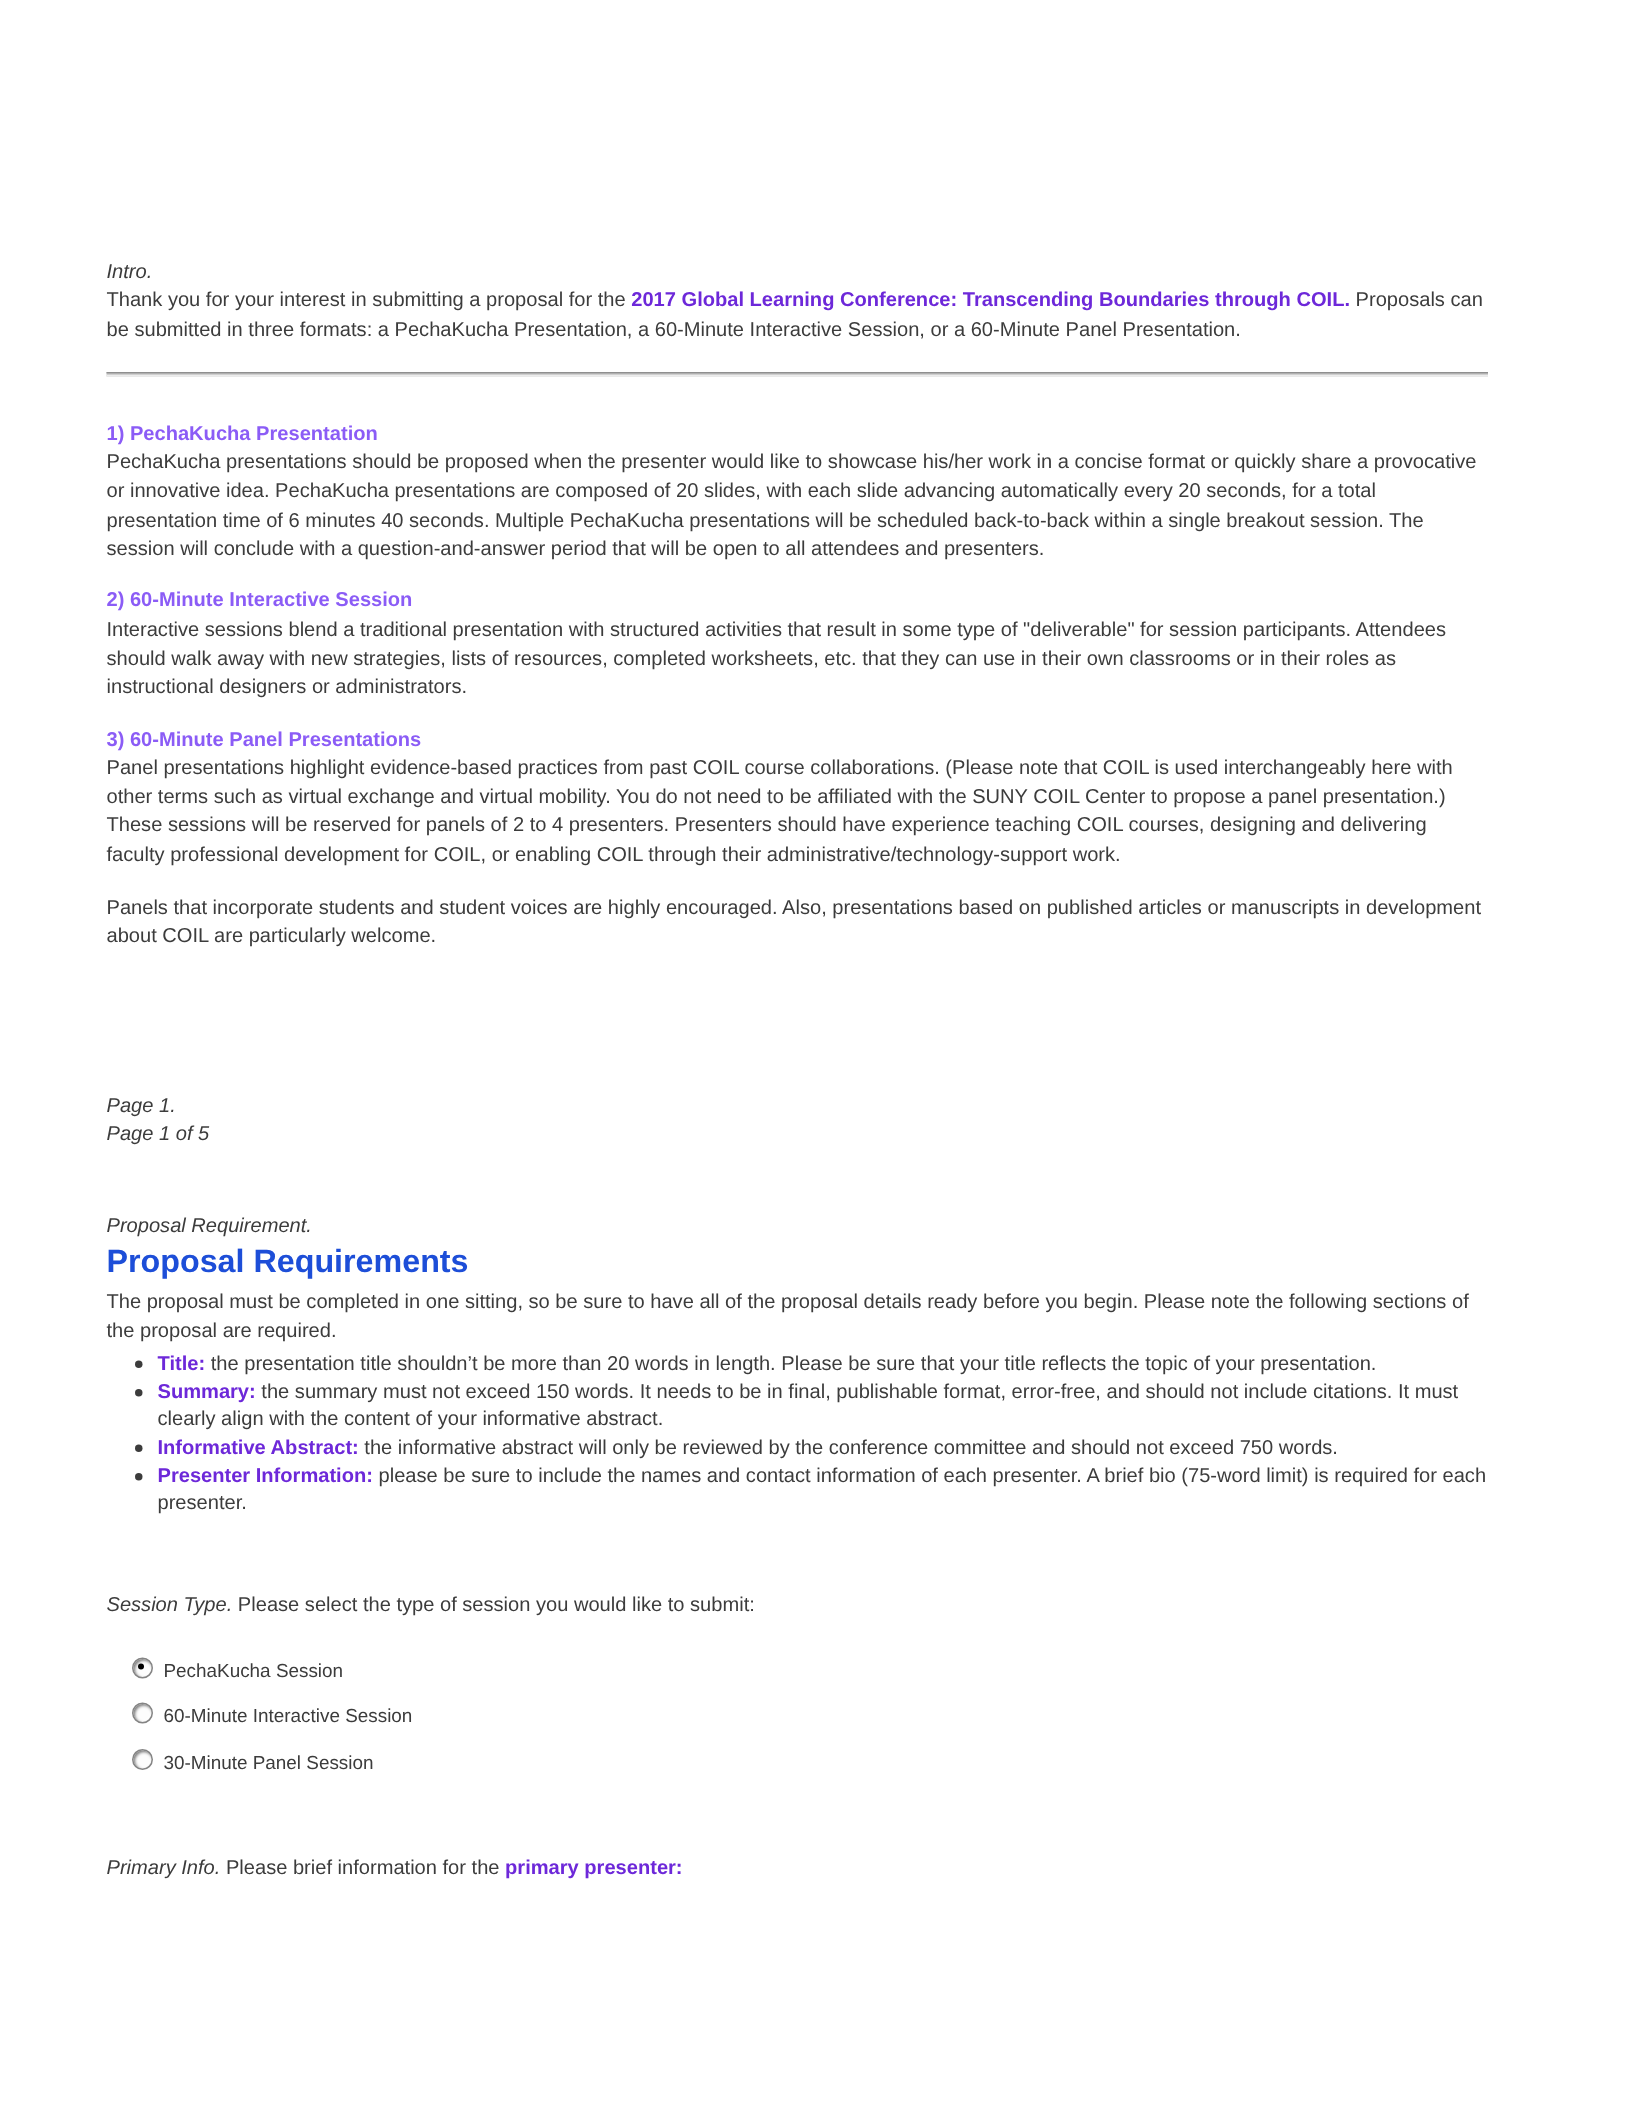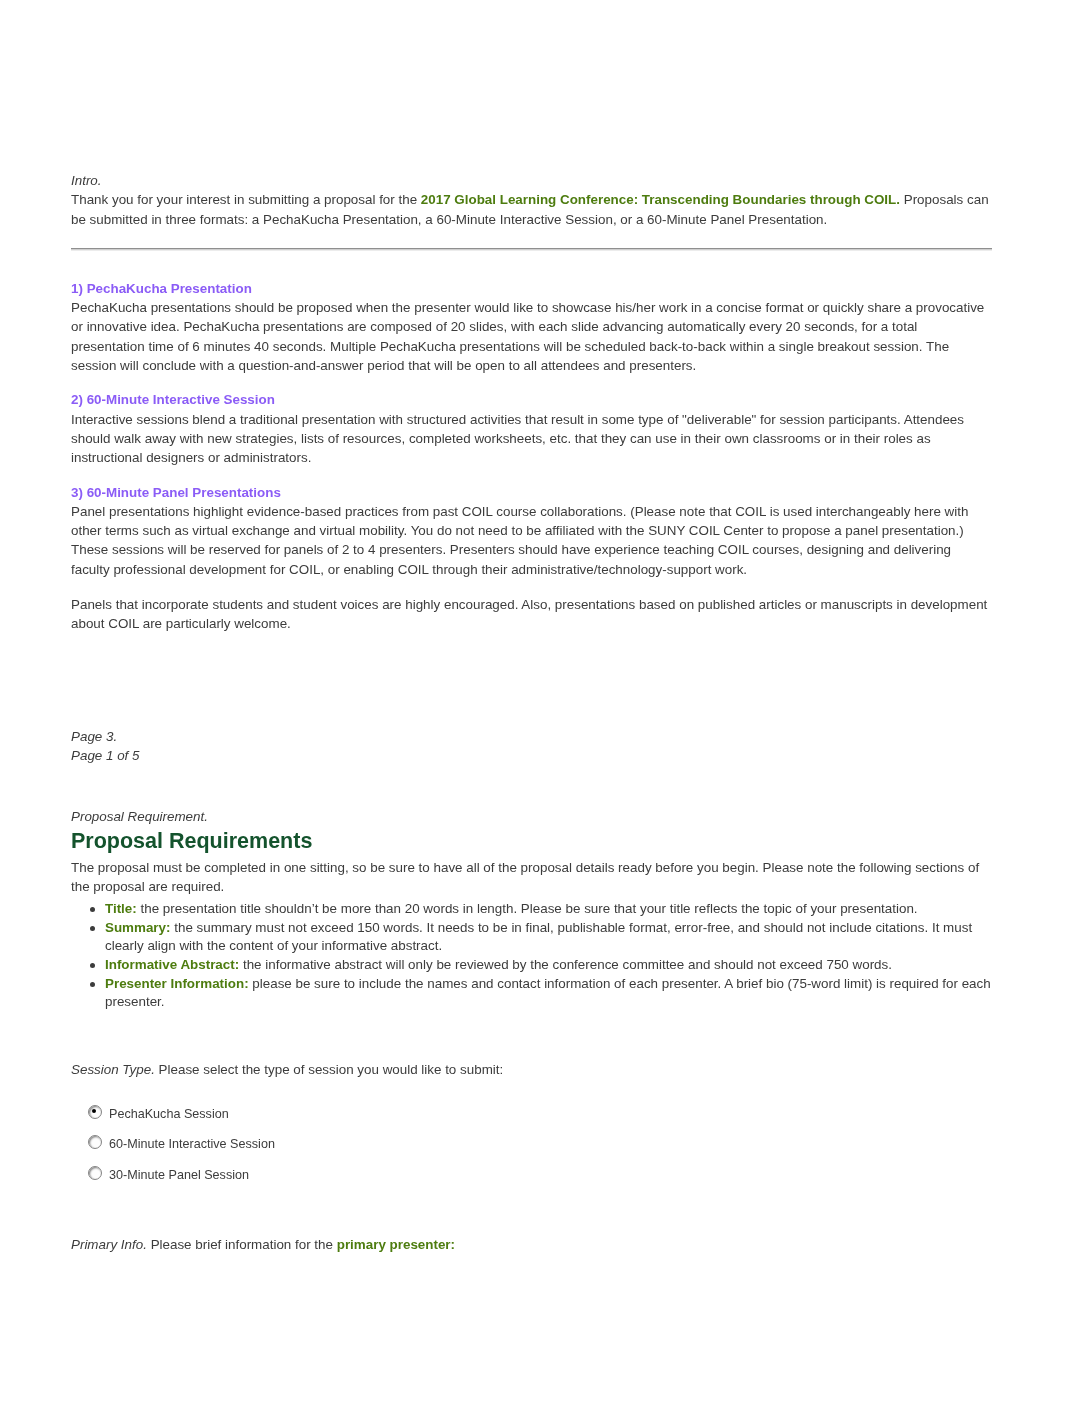--- a/index.html
+++ b/index.html
@@ -17,7 +17,7 @@
   }
   p{margin:0;}
   .it{font-style:italic;}
-  b{font-weight:bold;color:#4d7c0f;}
+  b{font-weight:bold;color:#6d28d9;}
   .sec-h{font-weight:bold;color:#8b5cf6;}
   .divider{
     height:1px;

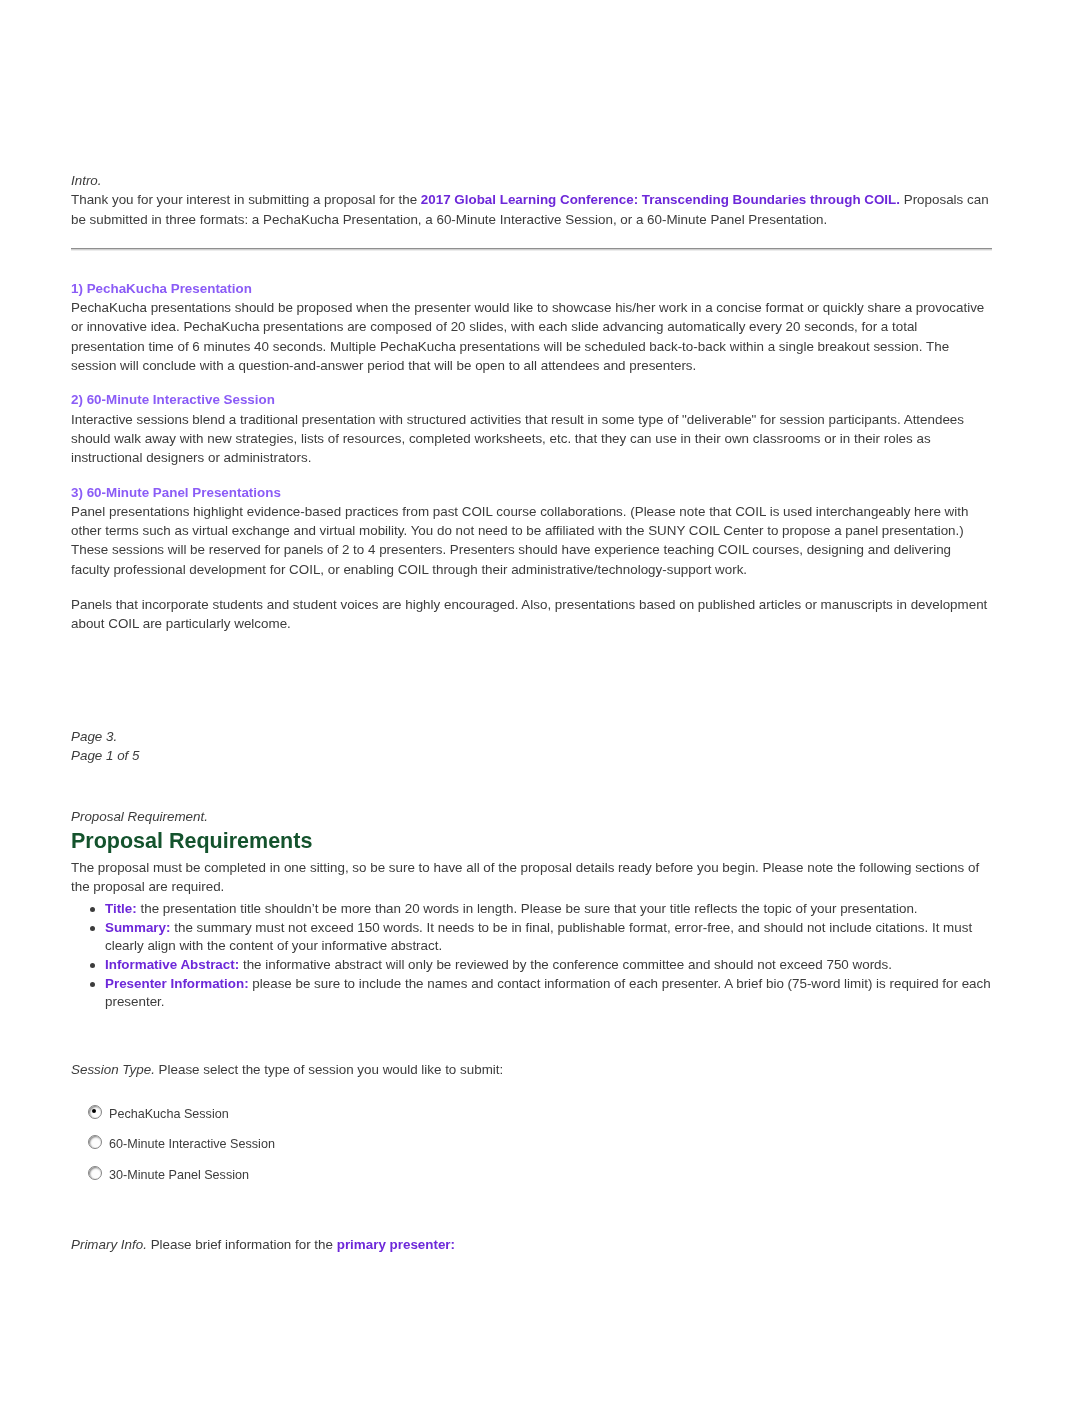--- a/index.html
+++ b/index.html
@@ -95,7 +95,7 @@
 
   <p class="note">Panels that incorporate students and student voices are highly encouraged. Also, presentations based on published articles or manuscripts in development about COIL are particularly welcome.</p>
 
-  <p class="footer-left it">Page 3.</p>
+  <p class="footer-left it">Page 1.</p>
   <p class="footer-center it">Page 1 of 5</p>
 
   <p class="req-label it">Proposal Requirement.</p>

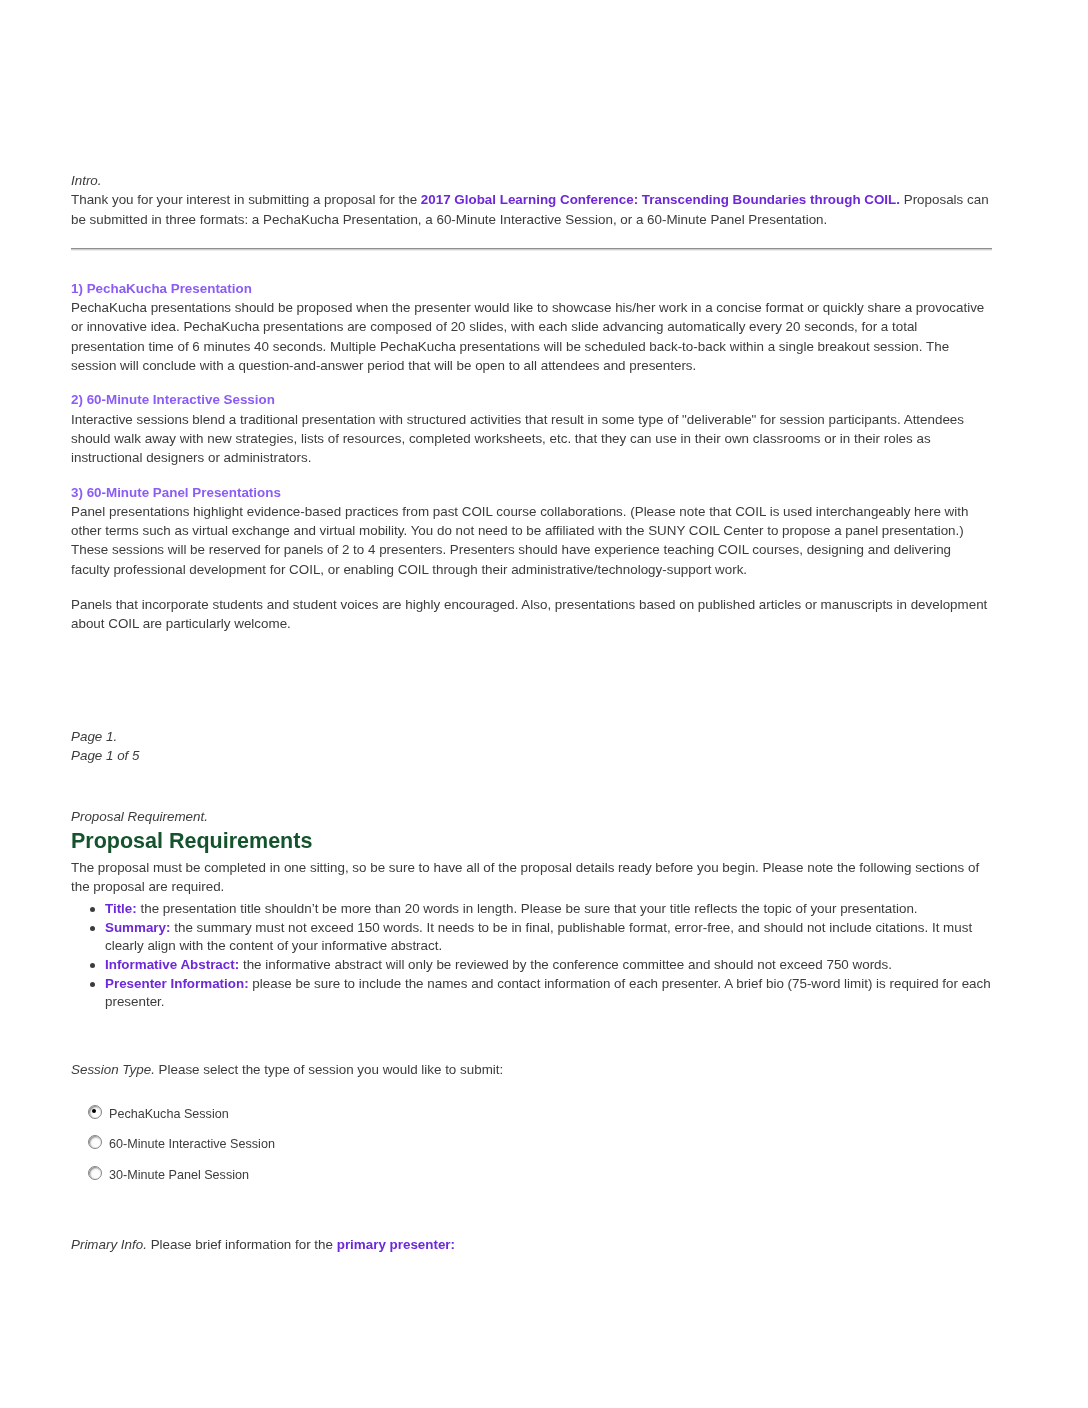--- a/index.html
+++ b/index.html
@@ -37,7 +37,7 @@
     font-size:21.5px;
     line-height:27px;
     font-weight:bold;
-    color:#14532d;
+    color:#1d4ed8;
   }
   .req-intro{margin-top:3px;}
   .bullets{margin:4px 0 0 0;padding:0;list-style:none;}

